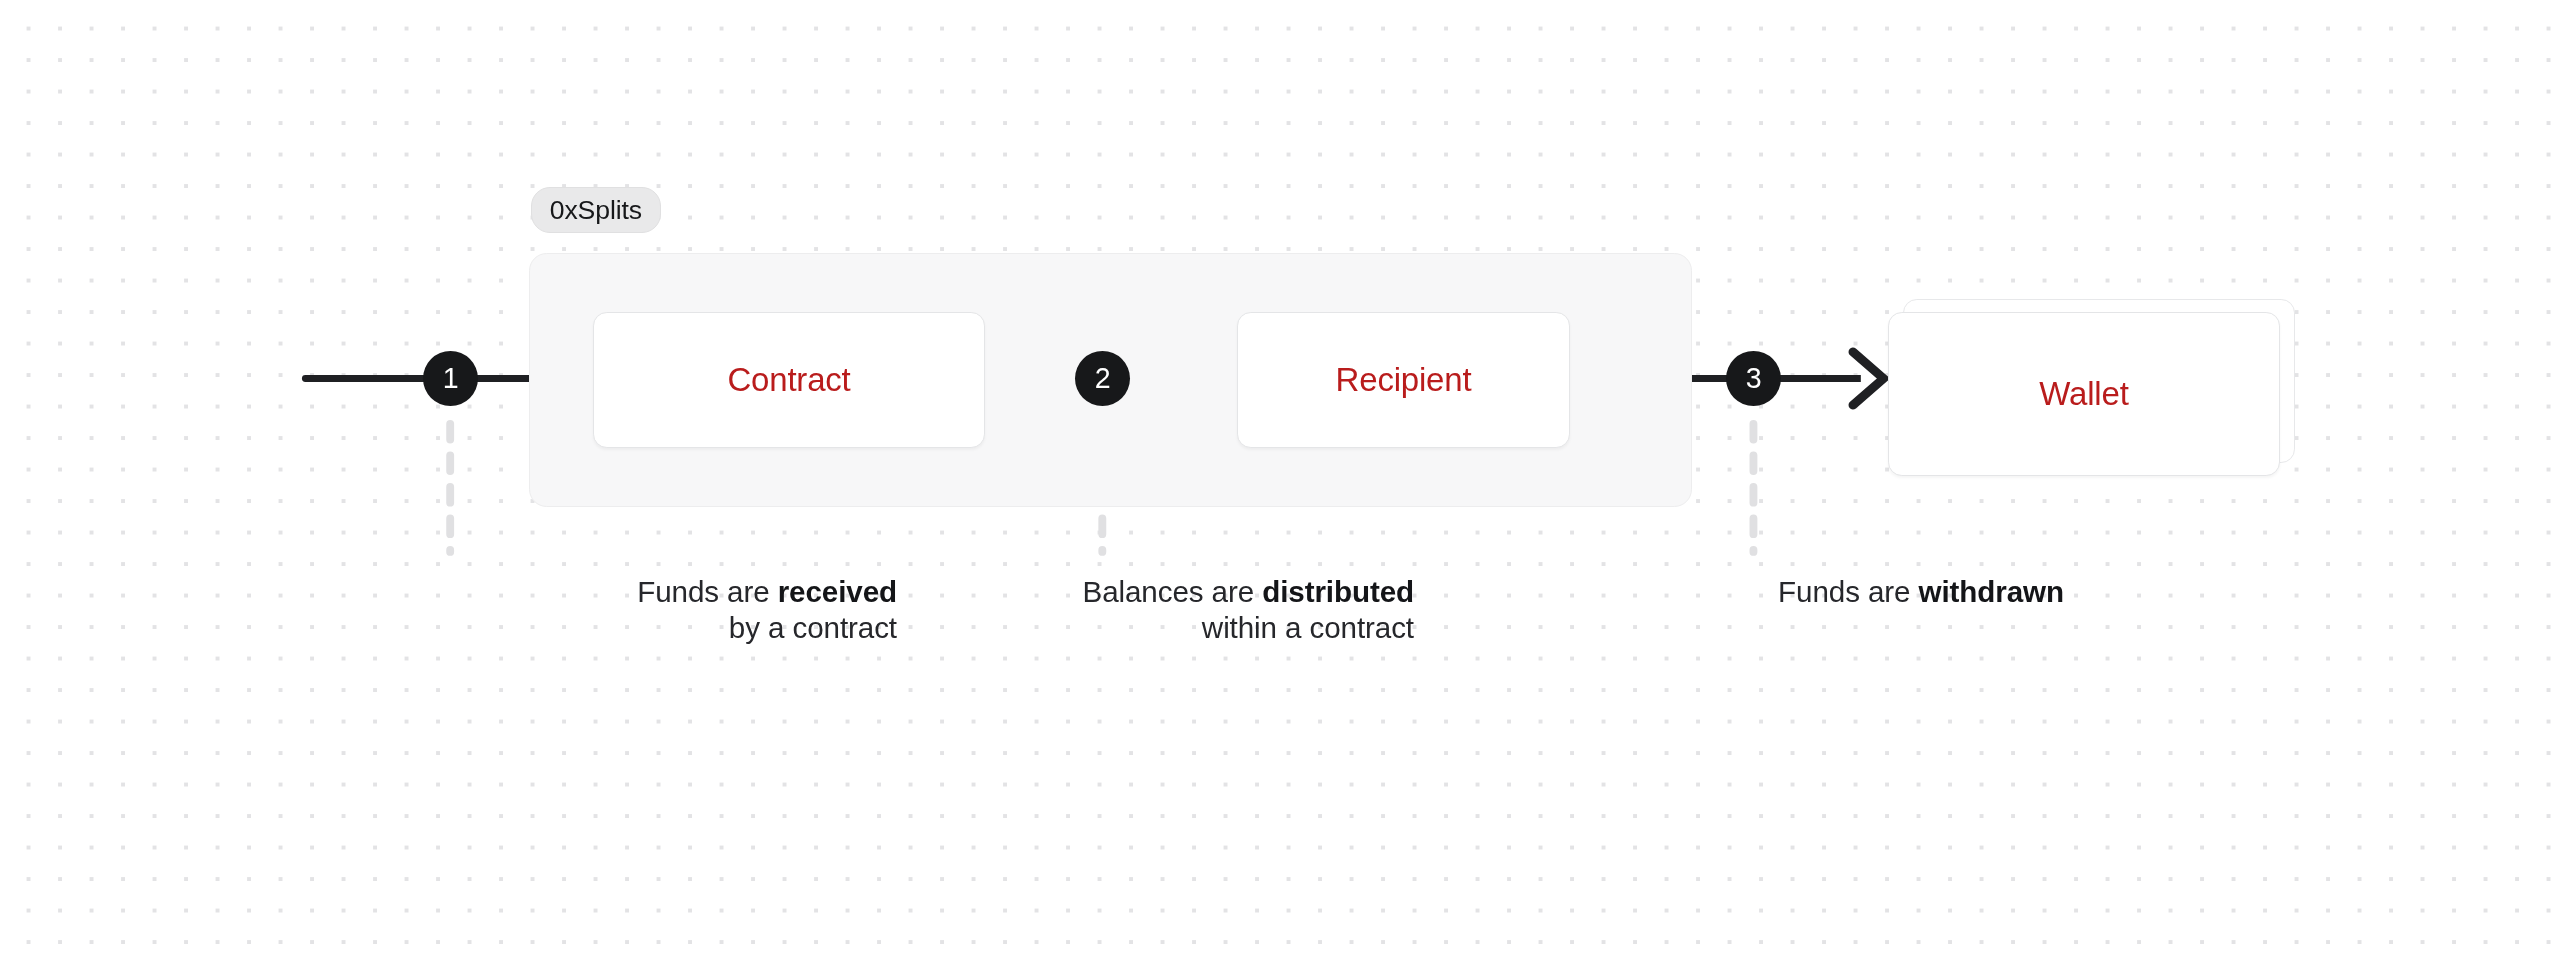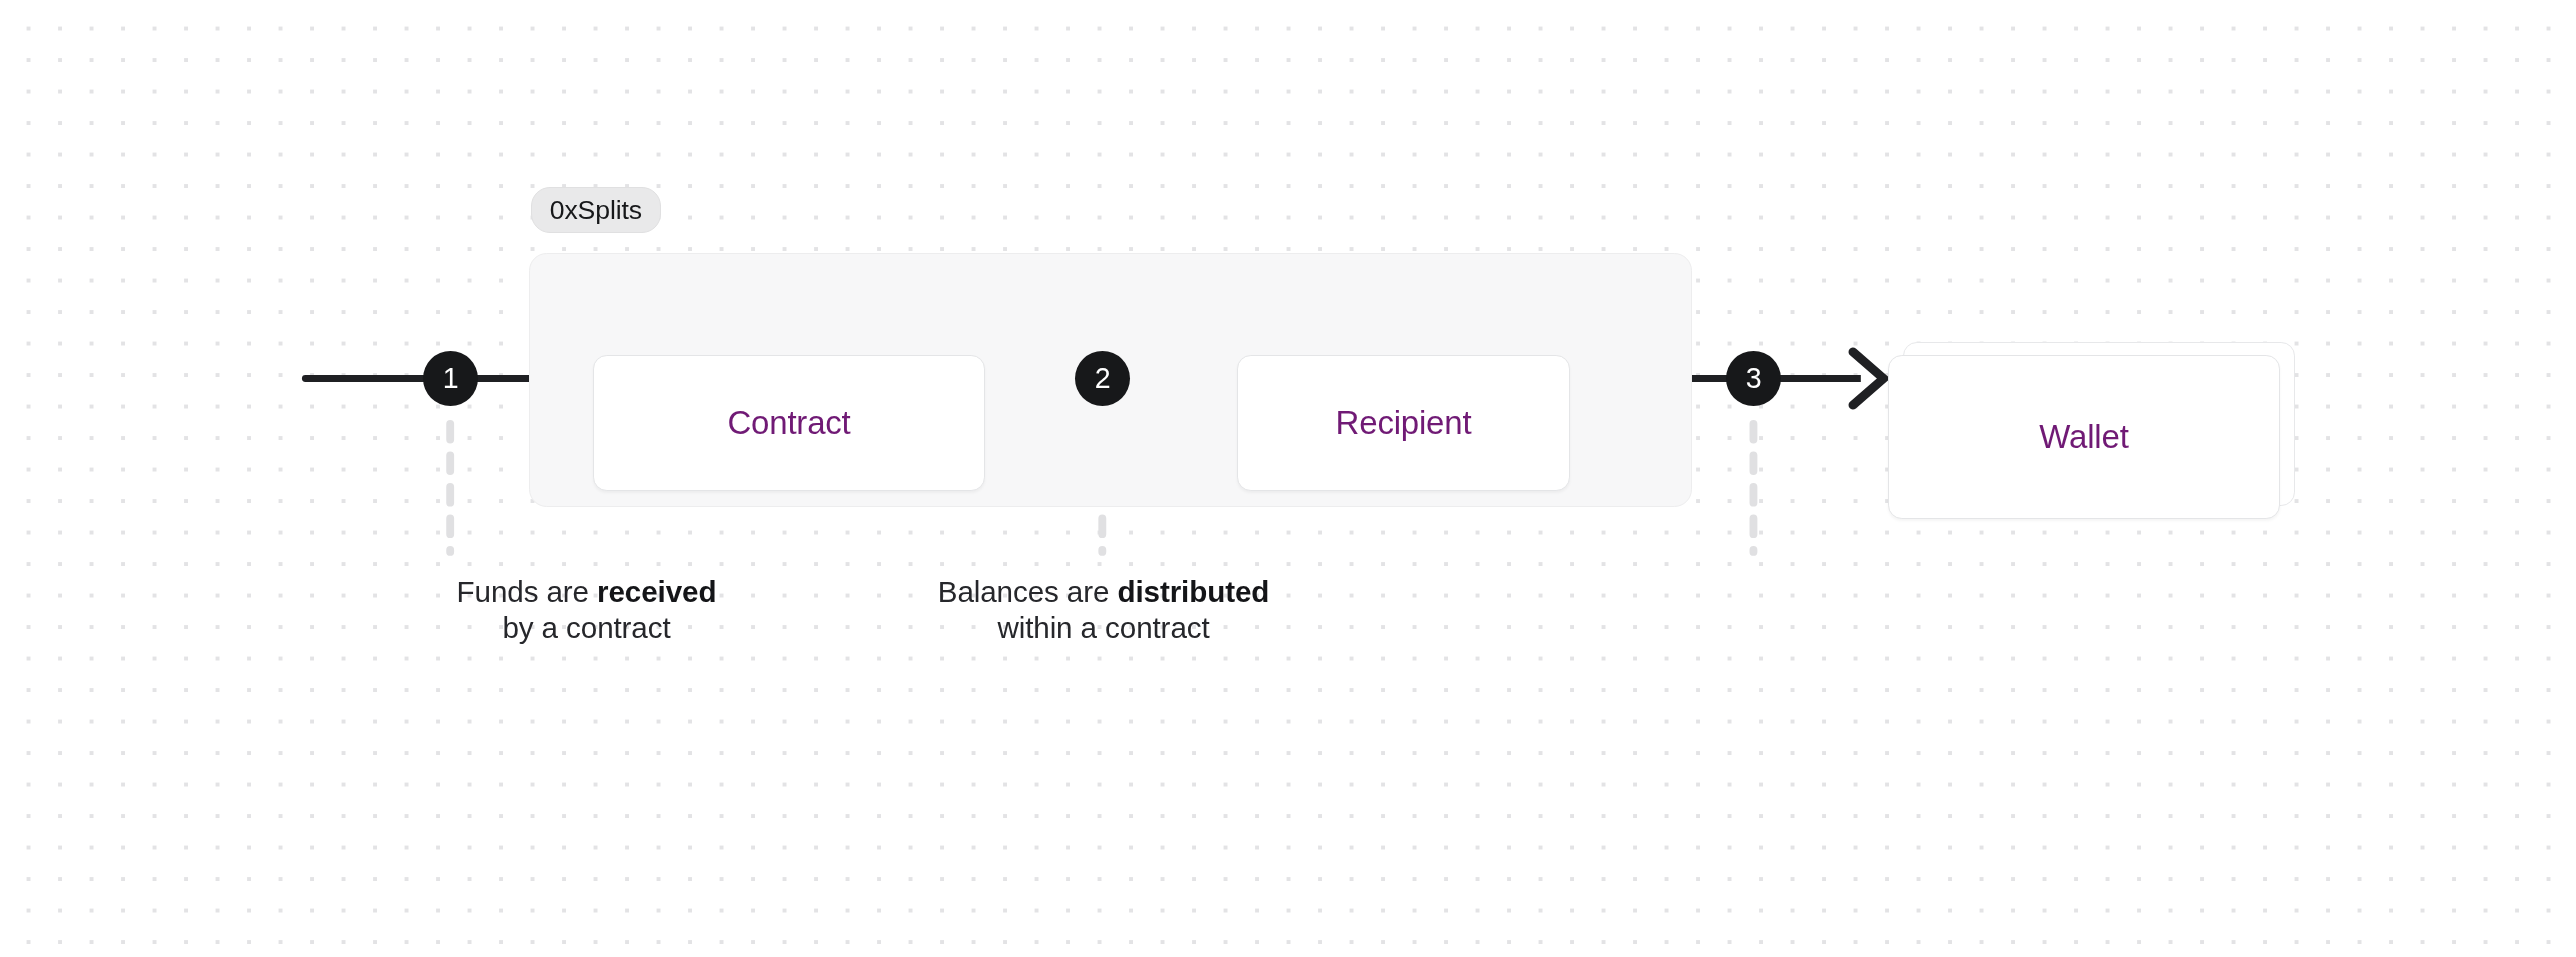--- a/index.html
+++ b/index.html
@@ -65,11 +65,10 @@
     align-items: center;
     justify-content: center;
     font-size: 33px;
-    color: #701a75;
+    color: #b91c1c;
     letter-spacing: -0.2px;
     box-shadow: 0 2px 3px rgba(16,20,30,0.045);
     white-space: nowrap;
-    margin-top: 43px;
   }
 
   

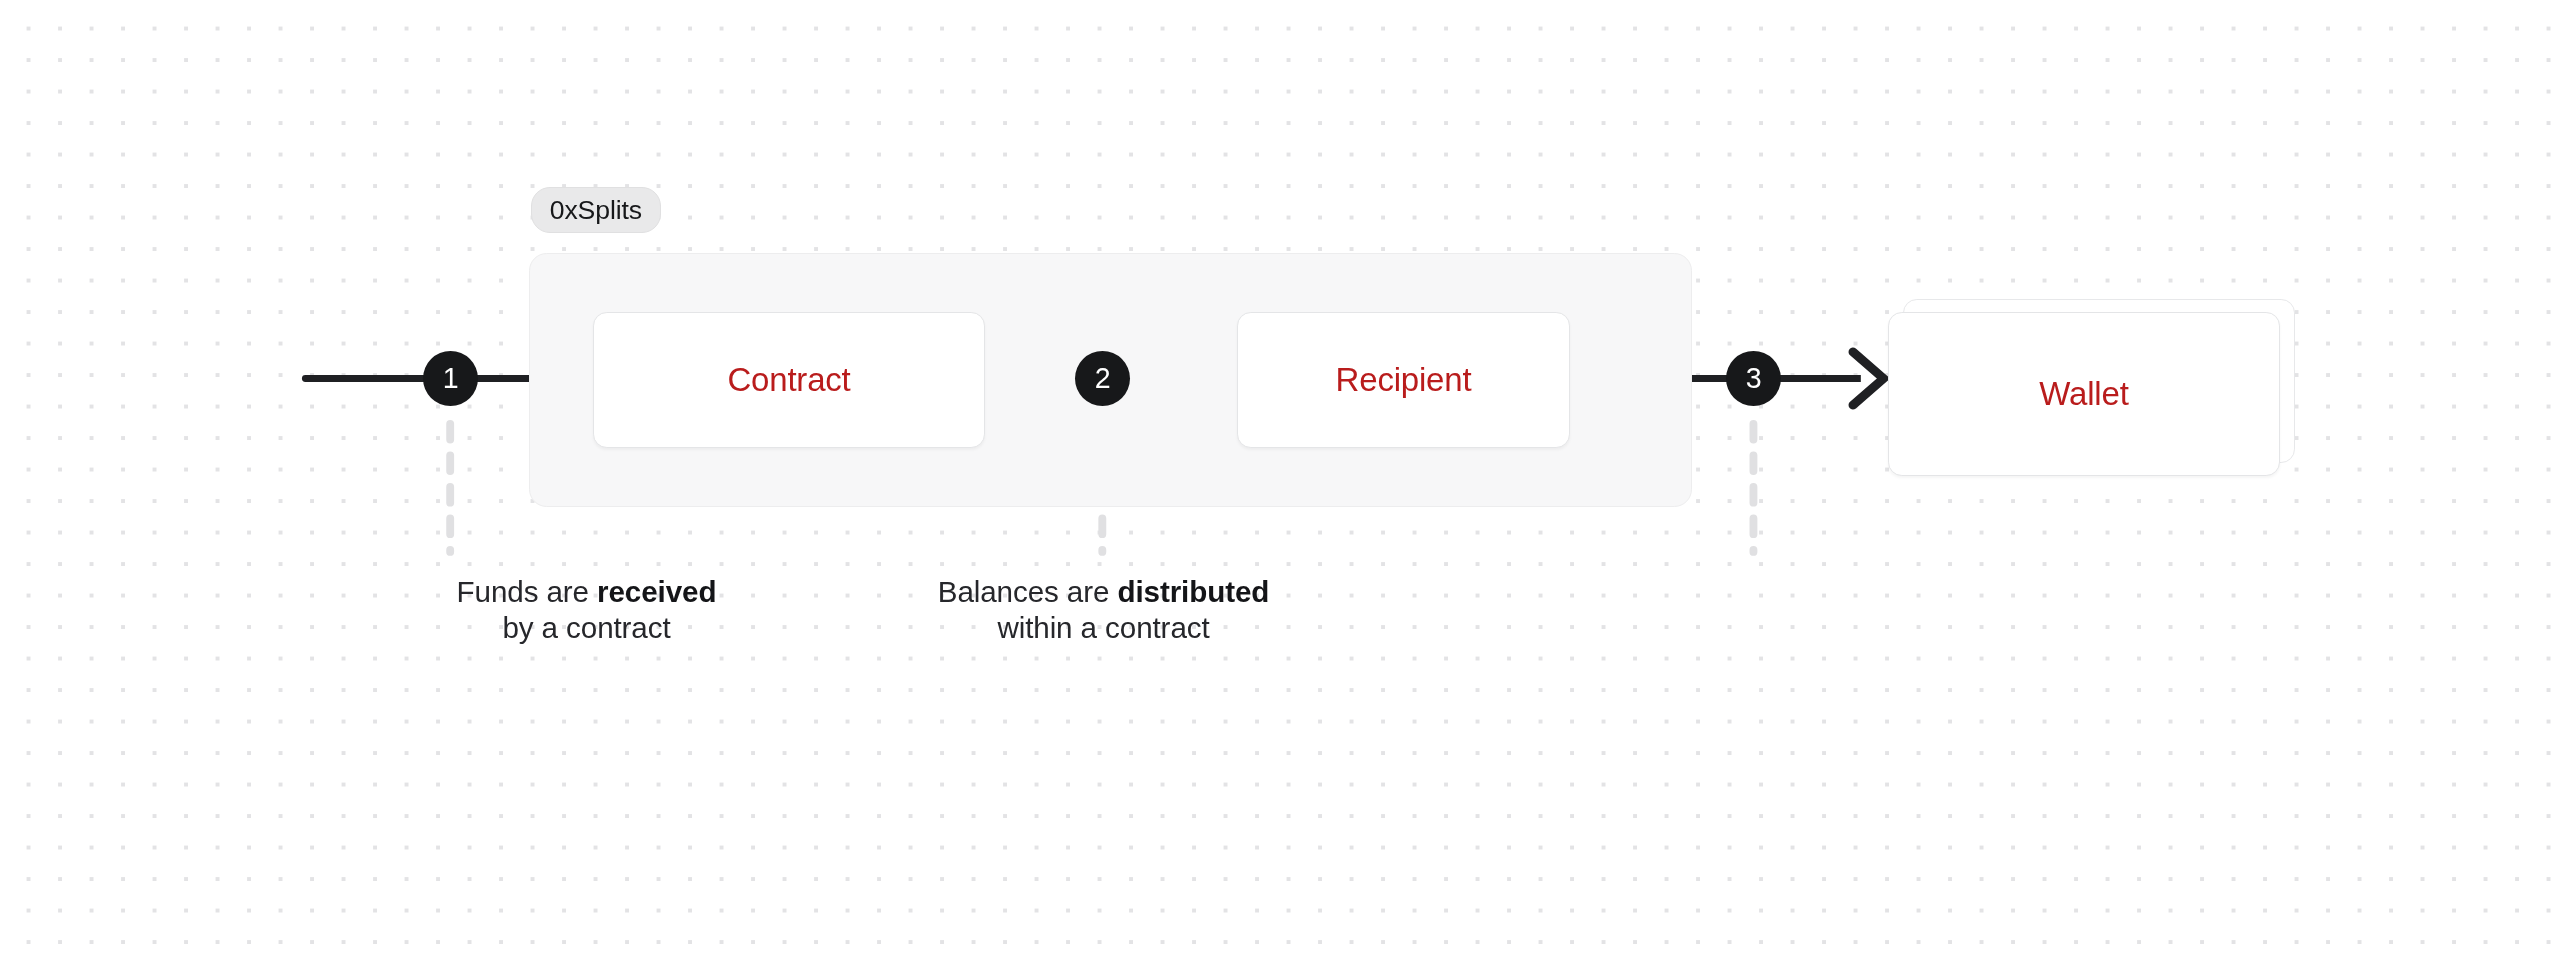--- a/index.html
+++ b/index.html
@@ -92,7 +92,7 @@
   
   .caption {
     position: absolute;
-    text-align: center;
+    text-align: right;
     font-size: 29.6px;
     line-height: 1.23;
     color: #26272b;

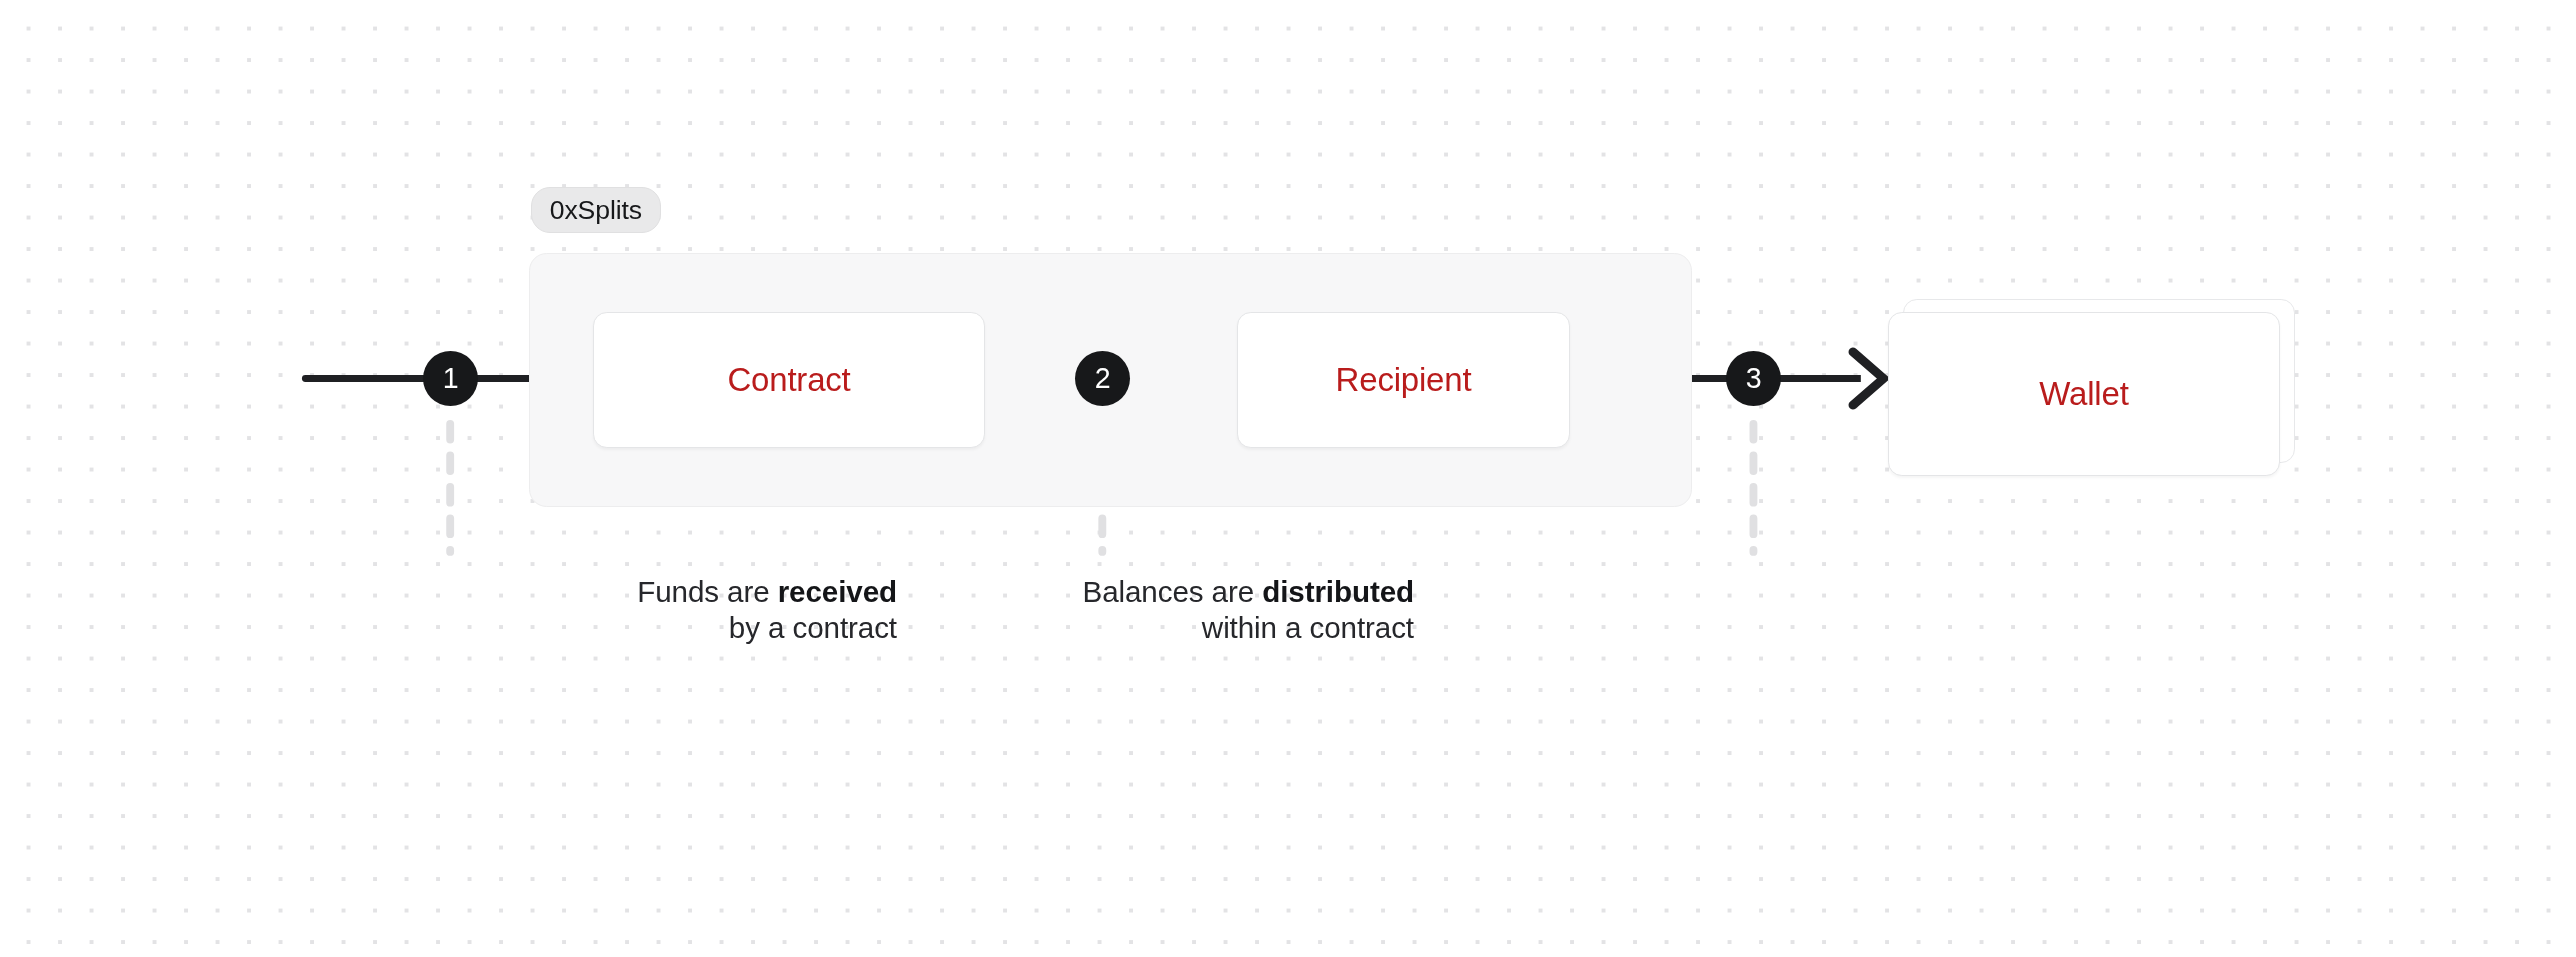--- a/index.html
+++ b/index.html
@@ -187,6 +187,7 @@
 </div>
 
 <div class="caption" id="caption-3">
+  <div><span>Funds are </span><b>withdrawn</b></div>
 </div>
 
 

